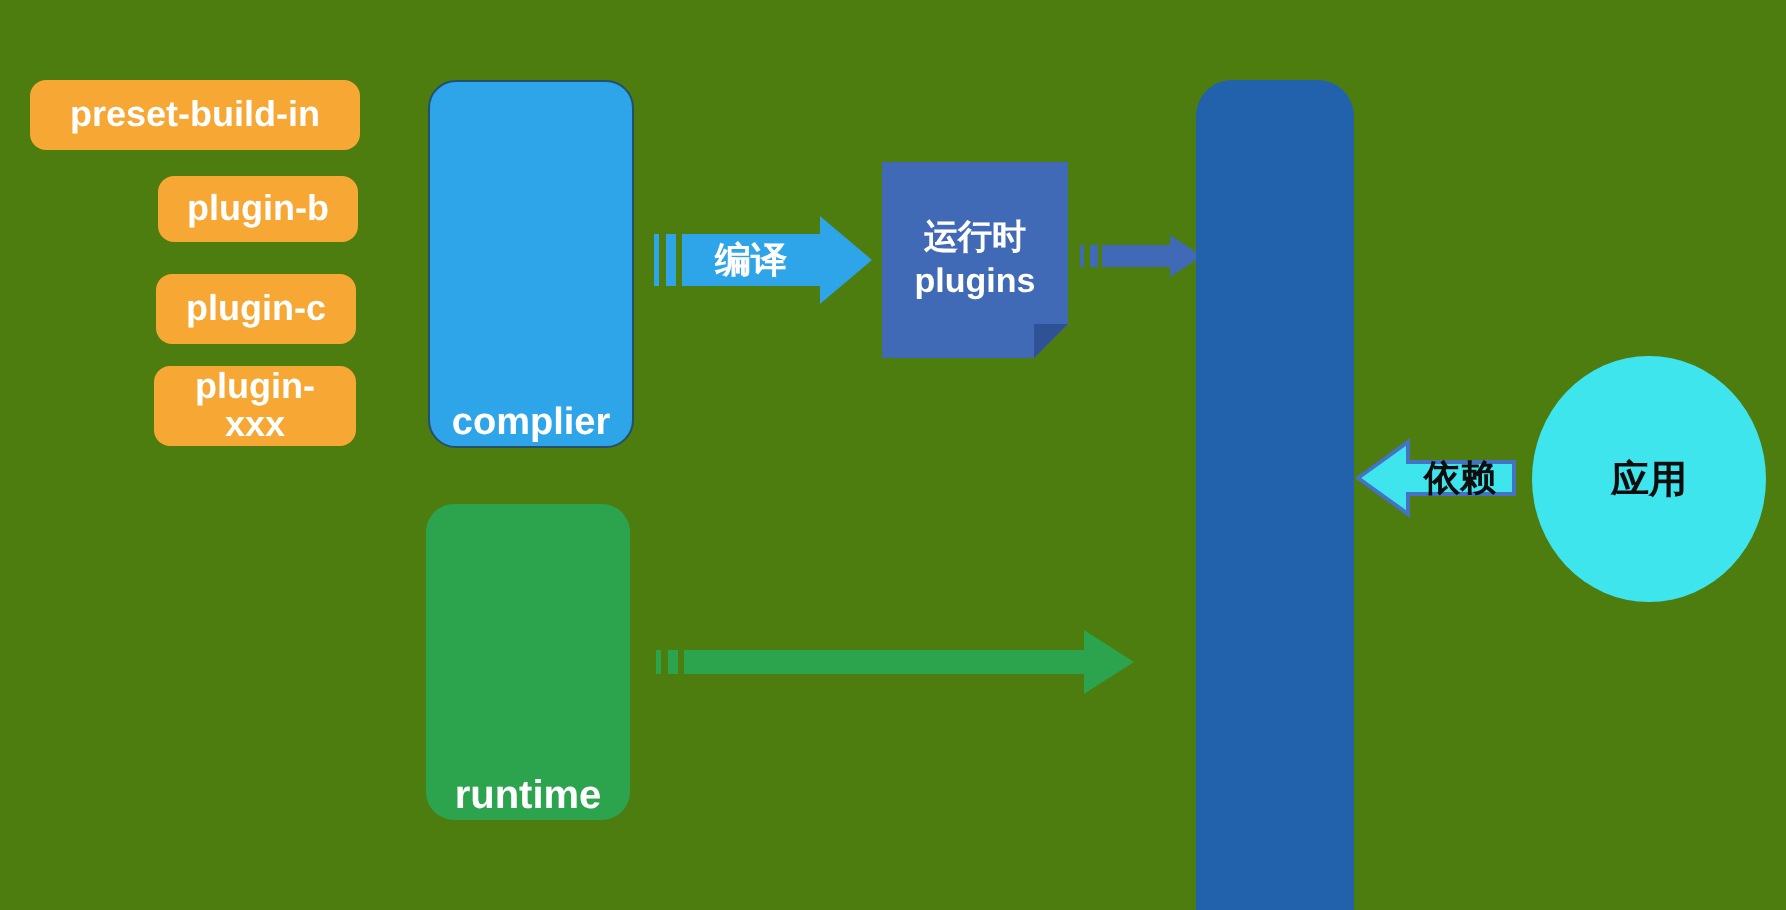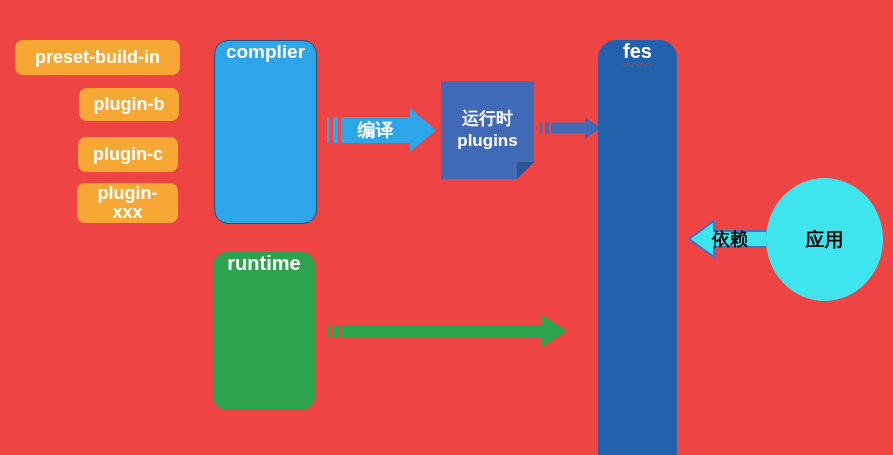--- a/index.html
+++ b/index.html
@@ -4,7 +4,7 @@
 <style>
   html,body{margin:0;padding:0;background:#ffffff;}
   body{font-family:"Liberation Sans", sans-serif; width:893px; height:455px;}
-  .canvas{position:relative;width:893px;height:455px;background:#ef4444;overflow:hidden;}
+  .canvas{position:relative;width:893px;height:455px;background:#4d7c0f;overflow:hidden;}
 
   
   .chip{position:absolute;background:var(--chip-orange);color:#fff;font-weight:bold;

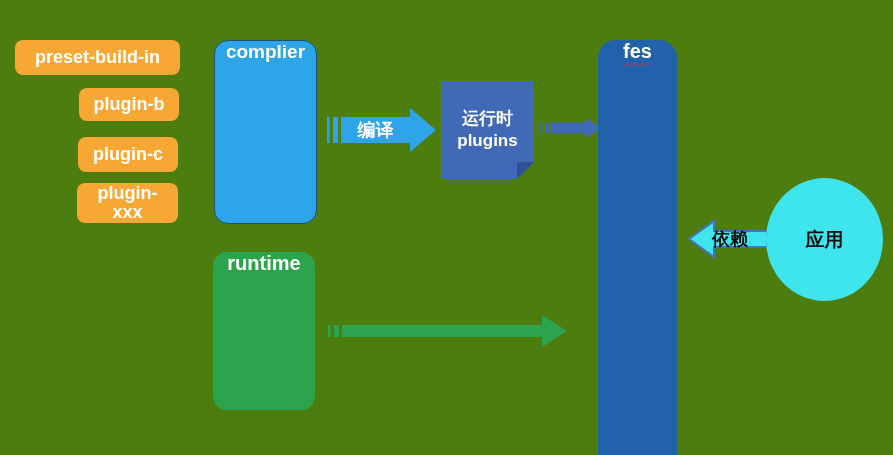--- a/index.html
+++ b/index.html
@@ -18,7 +18,7 @@
 
   
   .block{position:absolute;color:#fff;font-weight:bold;display:flex;
-         align-items:flex-start;justify-content:center;}
+         align-items:flex-end;justify-content:center;}
   .compiler{left:214px;top:40px;width:101px;height:182px;background:var(--light-blue);
             border:1px solid #23506F;border-radius:14px;font-size:19px;}
   .runtime{left:213px;top:252px;width:102px;height:158px;background:var(--green);

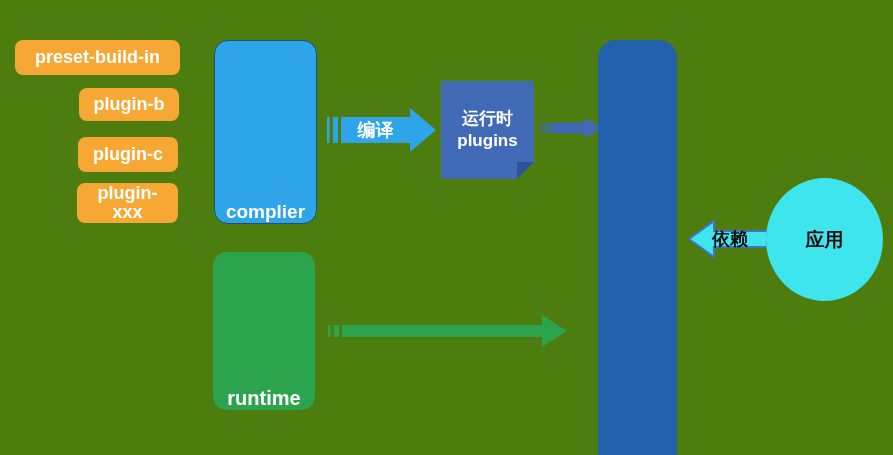--- a/index.html
+++ b/index.html
@@ -48,7 +48,7 @@
       font-weight:bold;font-size:18px;}
   .small-arrow{left:540px;top:117px;width:62px;height:22px;}
   .green-arrow{left:328px;top:314px;width:240px;height:34px;}
-  .depend-arrow{left:678px;top:219px;width:81px;height:40px;padding-left:10px;}
+  .depend-arrow{left:678px;top:219px;width:81px;height:40px;}
   .depend-arrow .arrow-label{position:absolute;left:28px;top:8px;width:48px;height:24px;
       display:flex;align-items:center;justify-content:center;color:#0d0d0d;
       font-weight:bold;font-size:18px;}

